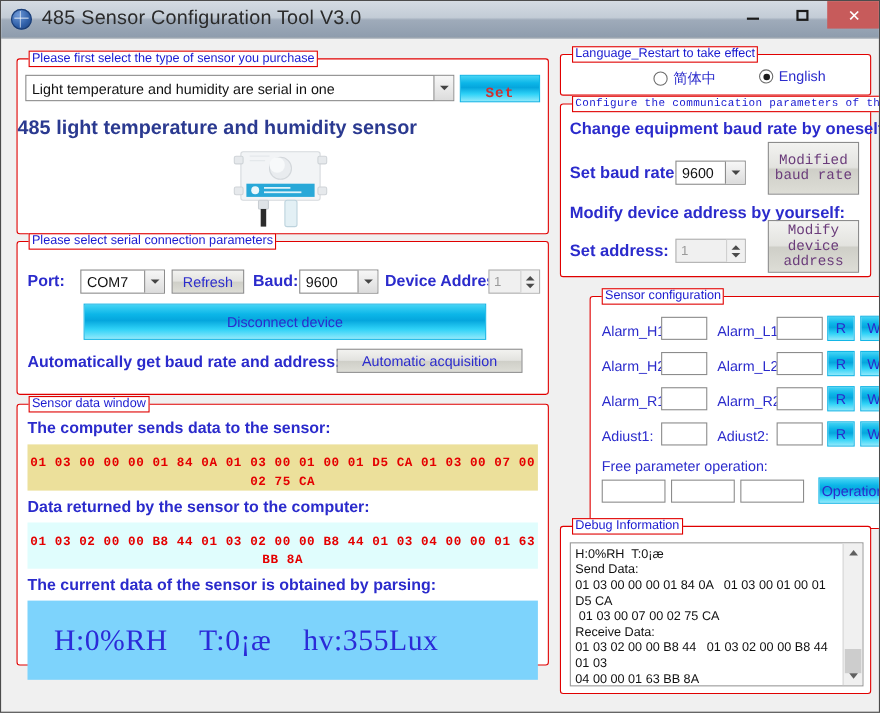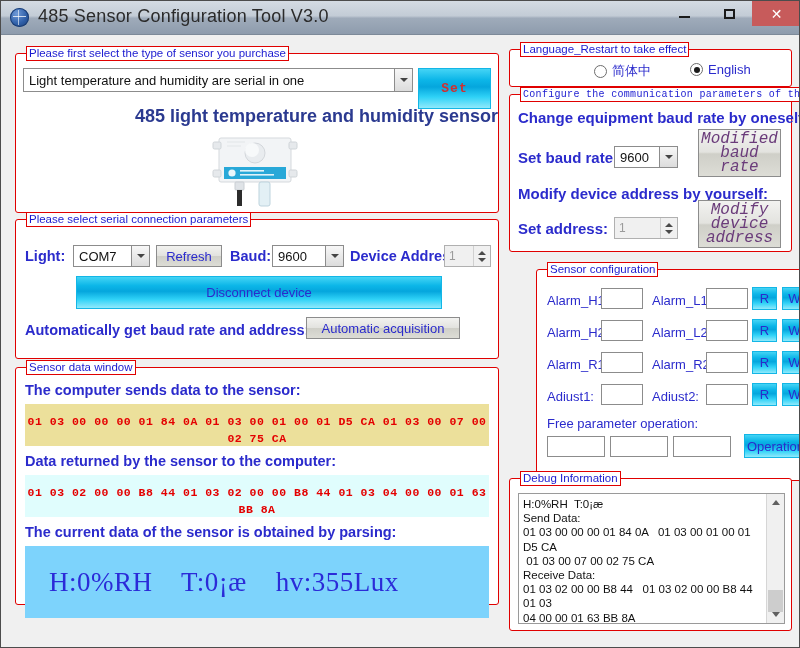--- a/index.html
+++ b/index.html
@@ -342,7 +342,7 @@
         </div>
     </div>
 
-    <div class="btn-cyan bold-red" style="left:402px; top:14px; width:73px; height:41px;">
+    <div class="btn-cyan bold-red" style="left:402px; top:14px; width:73px; height:25px;align-items:flex-end;">
       <span>Set</span>
     </div>
 

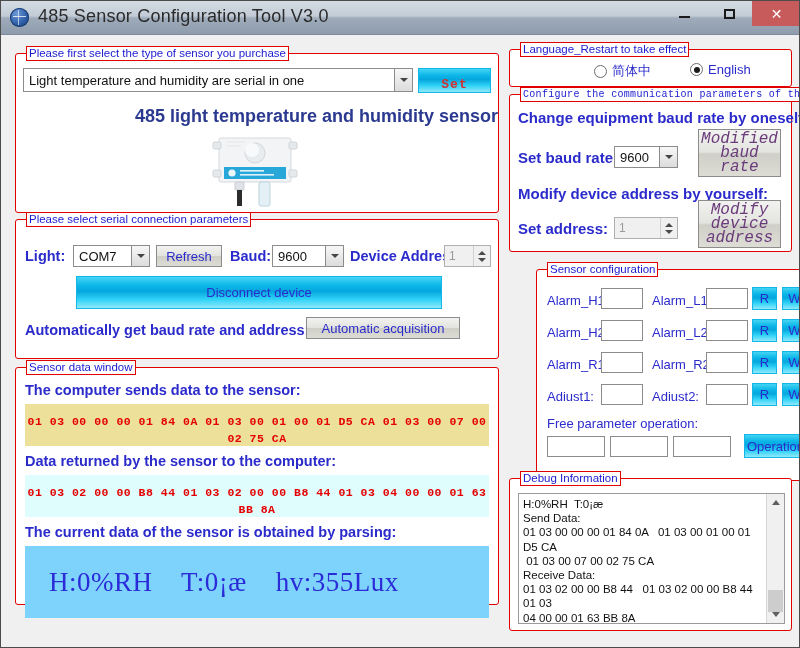--- a/index.html
+++ b/index.html
@@ -261,11 +261,10 @@
   .sensor-title {
     position: absolute;
     left: 0; right: 0;
-    text-align: right;
+    text-align: left;
     color: #2b3a90;
     font-size: 18px;
     font-weight: 600;
-    padding-left: 18px;
   }
   .sensor-img { position: absolute; }
   

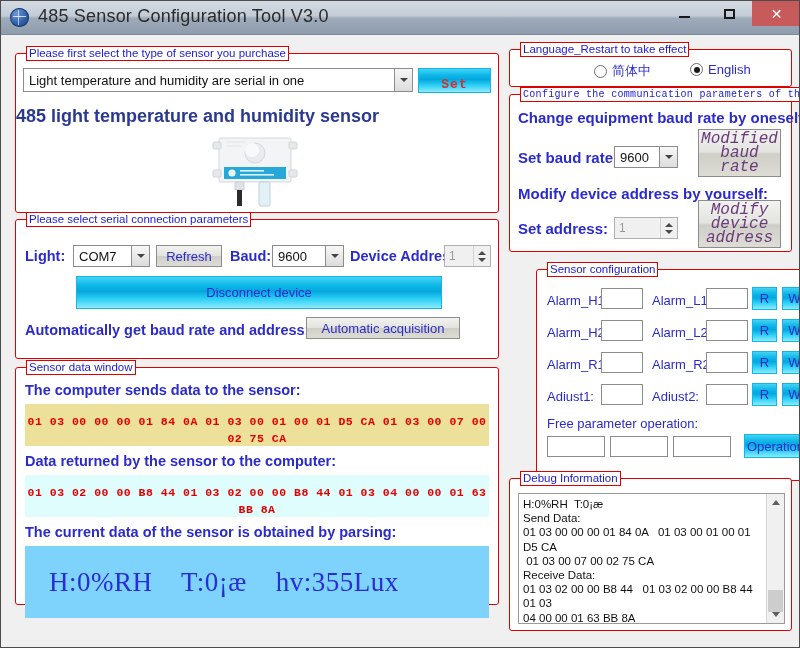--- a/index.html
+++ b/index.html
@@ -185,10 +185,9 @@
   }
   .btn-gray.mono {
     font-family: "Liberation Mono", monospace;
-    font-size: 16px;
+    font-size: 13px;
     line-height: 14px;
     color: #6a3b7a;
-    font-style: italic;
   }
   .btn-cyan {
     position: absolute;

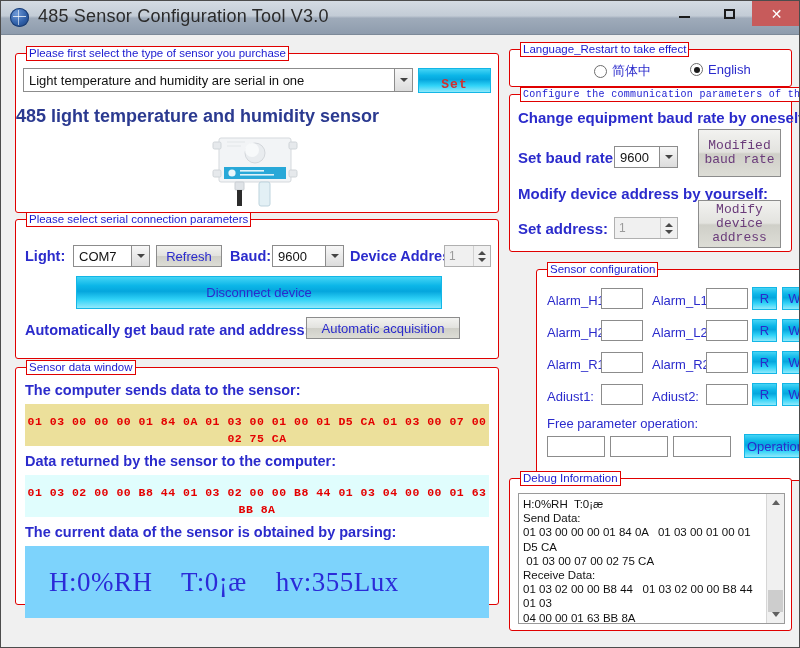--- a/index.html
+++ b/index.html
@@ -371,7 +371,7 @@
   <div class="gb" style="left:14px; top:218px; width:484px; height:140px;">
     <div class="gb-title">Please select serial connection parameters</div>
 
-    <div class="lbl-bold" style="left:9px; top:28px;">Light:</div>
+    <div class="lbl-bold" style="left:9px; top:28px;">Port:</div>
     <div class="combo" style="left:57px; top:25px; width:77px; height:22px;">
       <div class="val">COM7</div>
       <div class="arrow">

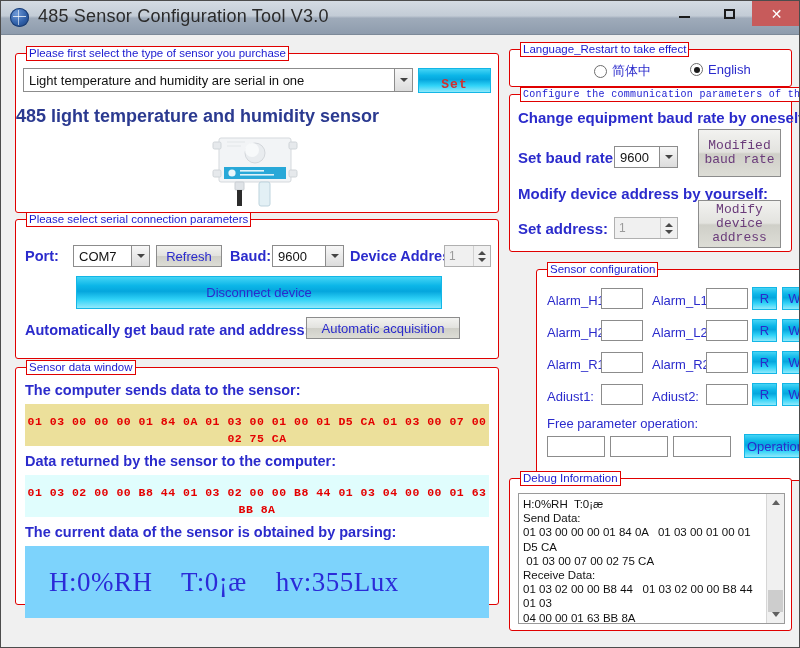--- a/index.html
+++ b/index.html
@@ -404,7 +404,7 @@
     </div>
 
     <div class="lbl-bold" style="left:9px; top:102px;">Automatically get baud rate and address:</div>
-    <div class="btn-gray" style="left:290px; top:97px; width:154px; height:22px;">
+    <div class="btn-gray" style="left:290px; top:97px; width:169px; height:22px;">
       <span>Automatic acquisition</span>
     </div>
   </div>

